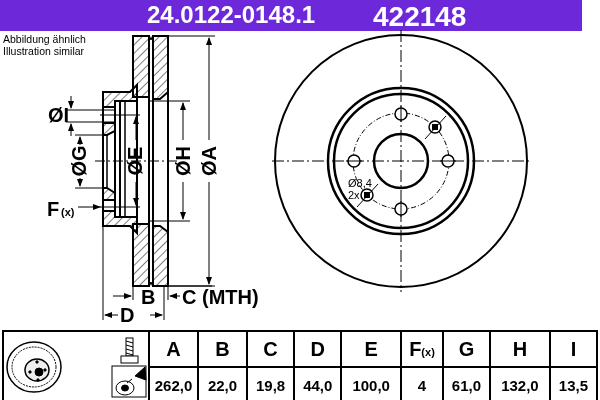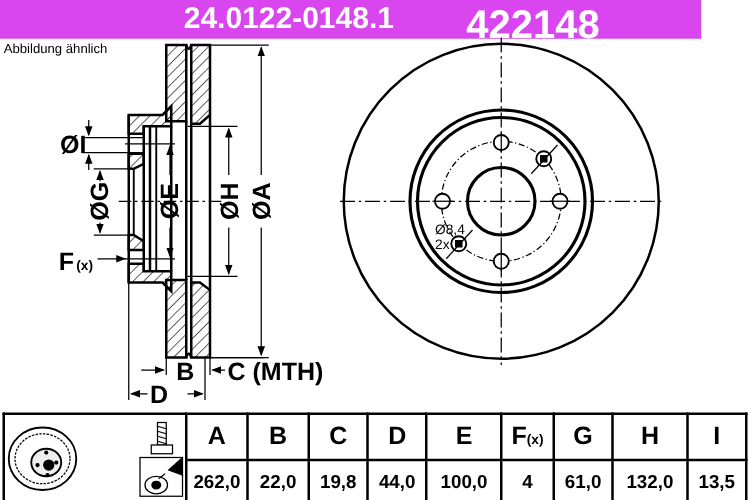--- a/index.html
+++ b/index.html
@@ -4,7 +4,7 @@
 <style>
   html, body { margin:0; padding:0; background:#fff; }
   body { width:600px; height:400px; position:relative; overflow:hidden; font-family:"Liberation Sans", sans-serif; }
-  .header { position:absolute; left:0; top:0; width:561px; height:31px; background:#d946ef; color:#fff; }
+  .header { position:absolute; left:0; top:0; width:561px; height:31px; background:#6d28d9; color:#fff;padding-left:21px; }
   .header .pn { position:absolute; left:147px; top:1px; font-size:24px; font-weight:bold; letter-spacing:0; }
   .header .ref { position:absolute; left:373px; top:1px; font-size:32px; font-weight:bold; }
   .caption { position:absolute; left:3px; top:33px; font-size:10.5px; font-weight:normal; line-height:12px; color:#000; }

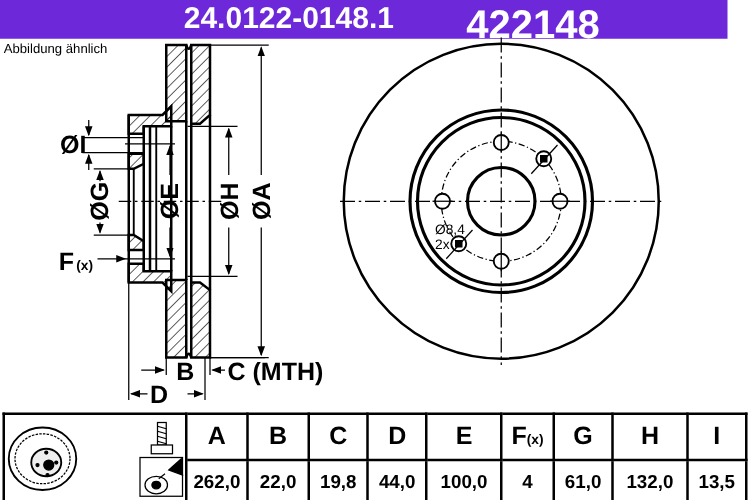--- a/index.html
+++ b/index.html
@@ -6,7 +6,7 @@
   body { width:600px; height:400px; position:relative; overflow:hidden; font-family:"Liberation Sans", sans-serif; }
   .header { position:absolute; left:0; top:0; width:561px; height:31px; background:#6d28d9; color:#fff;padding-left:21px; }
   .header .pn { position:absolute; left:147px; top:1px; font-size:24px; font-weight:bold; letter-spacing:0; }
-  .header .ref { position:absolute; left:373px; top:1px; font-size:32px; font-weight:bold; }
+  .header .ref { position:absolute; left:373px; top:1px; font-size:28px; font-weight:bold; }
   .caption { position:absolute; left:3px; top:33px; font-size:10.5px; font-weight:normal; line-height:12px; color:#000; }
   svg.drawing { position:absolute; left:0; top:0; }
   table.dims { position:absolute; left:2px; top:330px; width:596px; height:68px; border-collapse:collapse; }

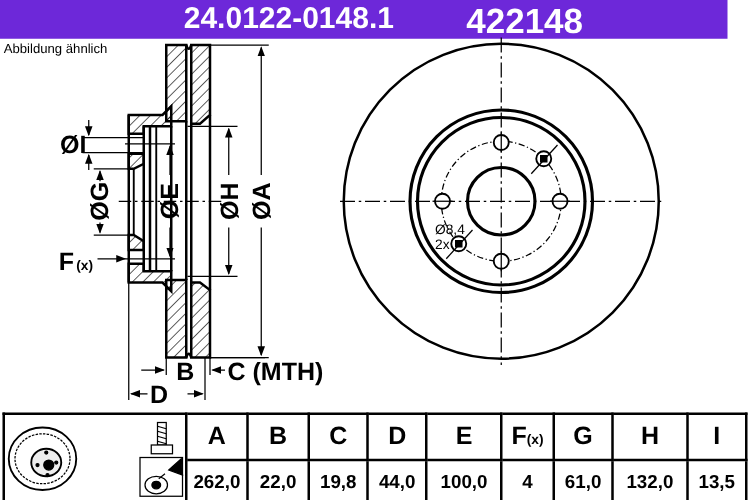--- a/index.html
+++ b/index.html
@@ -26,6 +26,7 @@
 
 <div class="caption">
   <div>Abbildung ähnlich</div>
+  <div>Illustration similar</div>
 </div>
 
 <svg class="drawing" width="600" height="330" viewBox="0 0 600 330">

